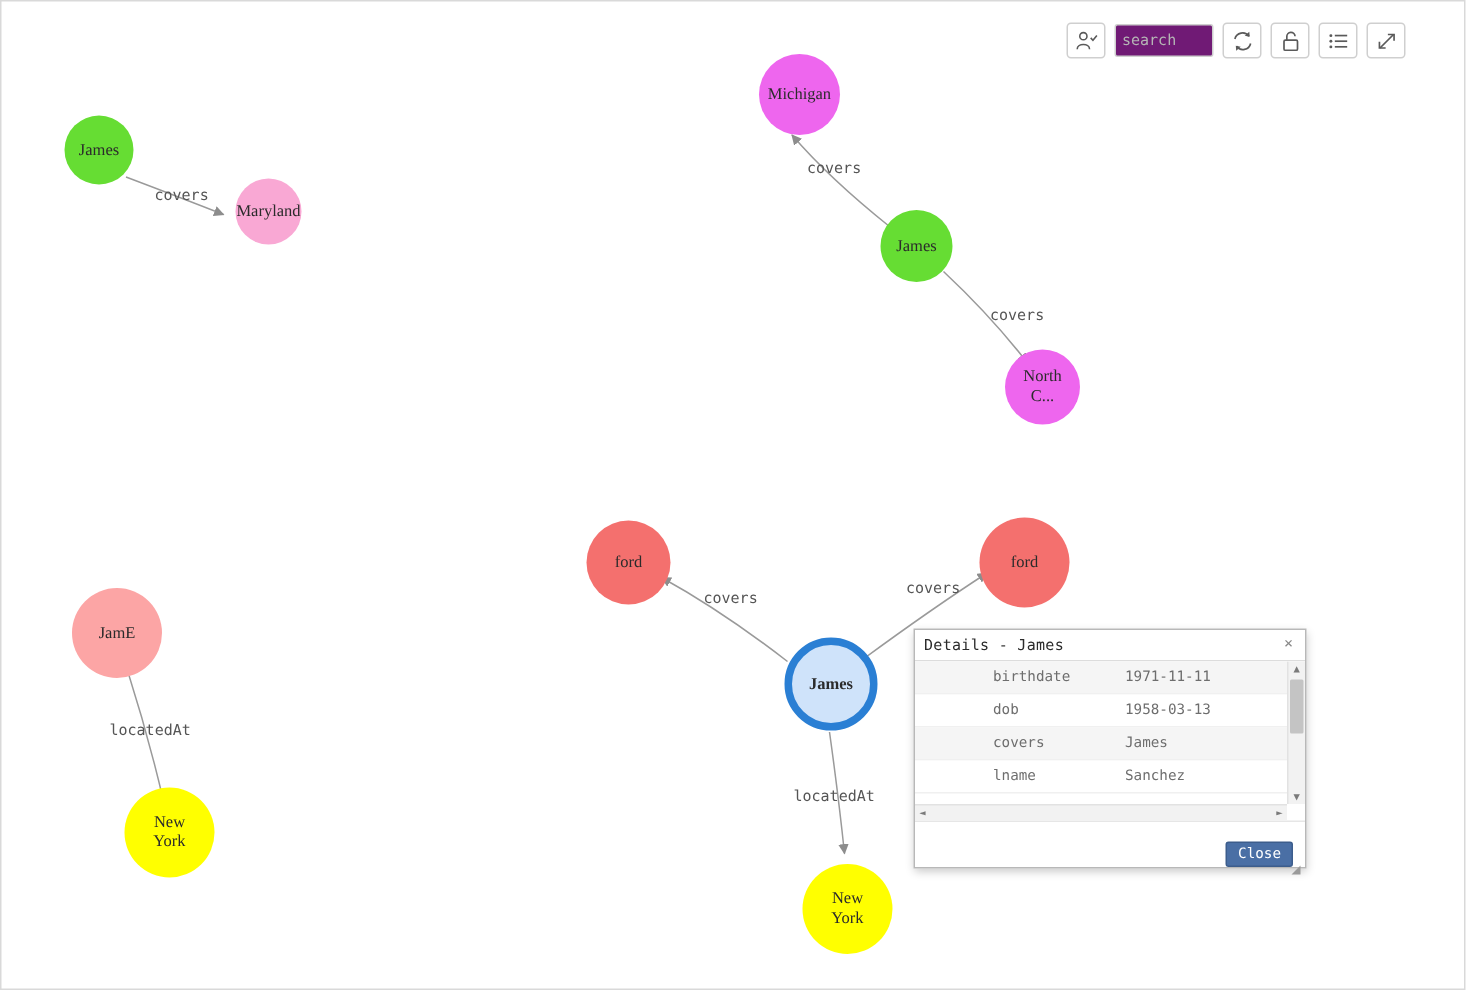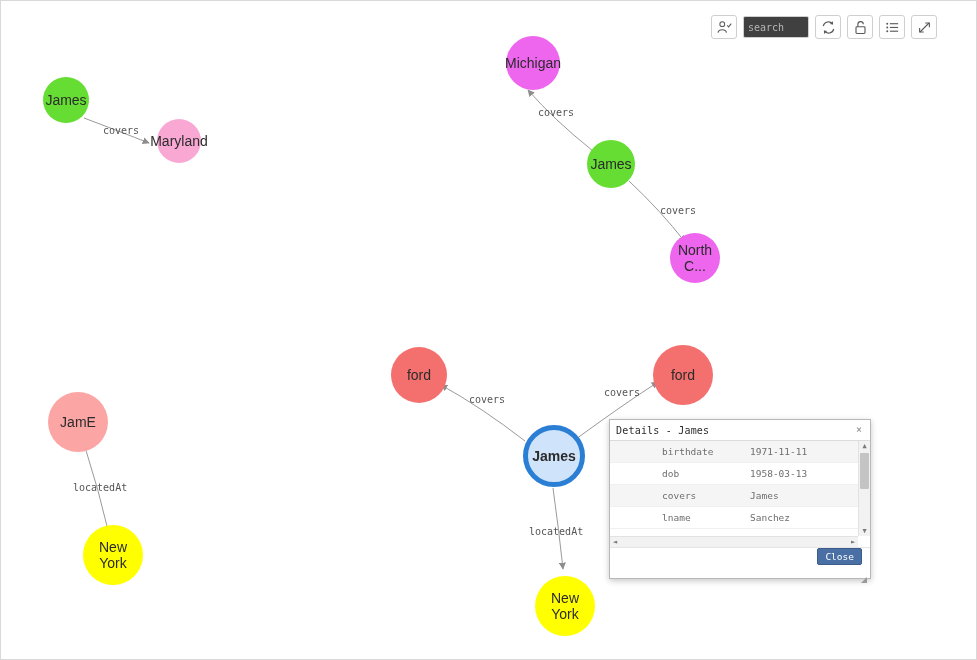--- a/index.html
+++ b/index.html
@@ -53,7 +53,7 @@
     height: 22px;
     border: 1px solid #cfcfcf;
     border-radius: 2px;
-    background: #404040;
+    background: #701a75;
     font-family: "DejaVu Sans Mono", "Liberation Mono", monospace;
     font-size: 10px;
     color: #9a9a9a;

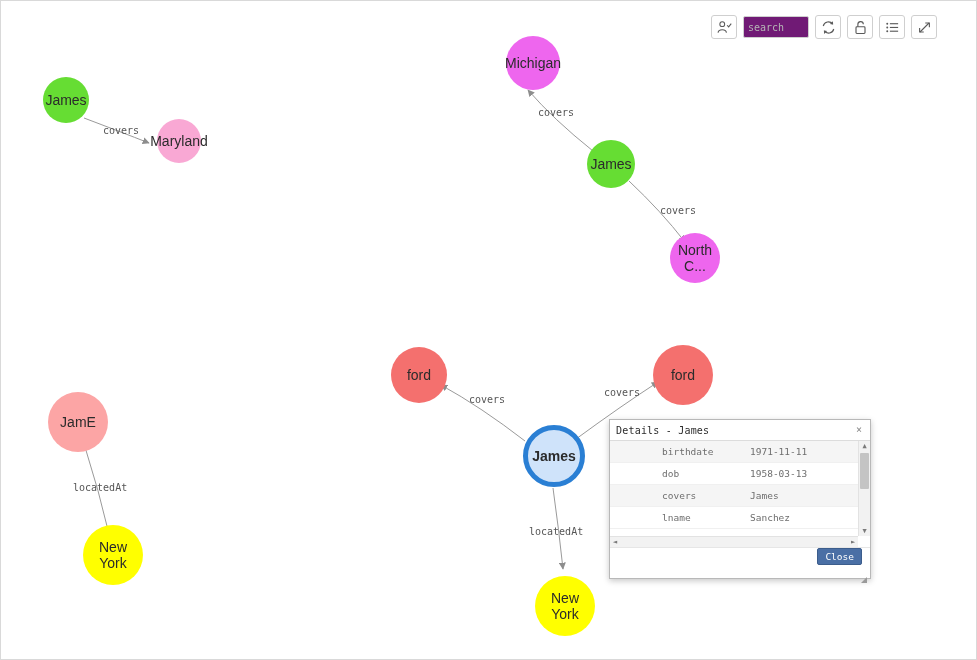--- a/index.html
+++ b/index.html
@@ -71,8 +71,8 @@
     align-items: center;
     justify-content: center;
     text-align: center;
-    font-family: Liberation Sans, sans-serif;
-    font-size: 14px;
+    font-family: Liberation Serif, serif;
+    font-size: 11px;
     color: #2b2b2b;
     line-height: 1.15;
     cursor: pointer;

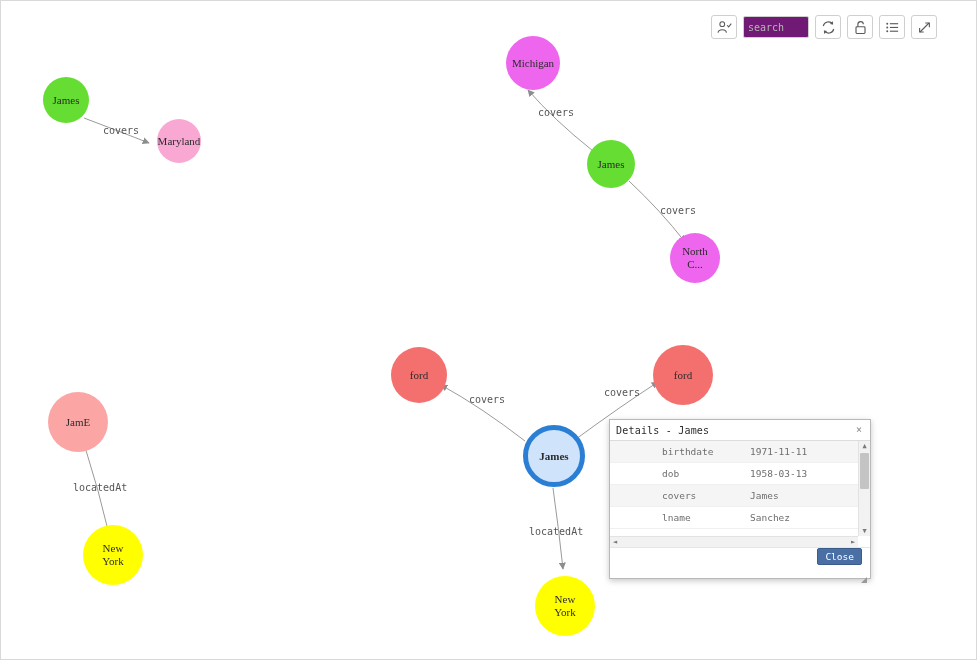--- a/index.html
+++ b/index.html
@@ -212,7 +212,7 @@
     background: #ffffff;
     border-top: 1px solid #e6e6e6;
     display: flex;
-    align-items: flex-start;
+    align-items: flex-end;
     justify-content: flex-end;
     padding: 0 8px;
     flex: none;

